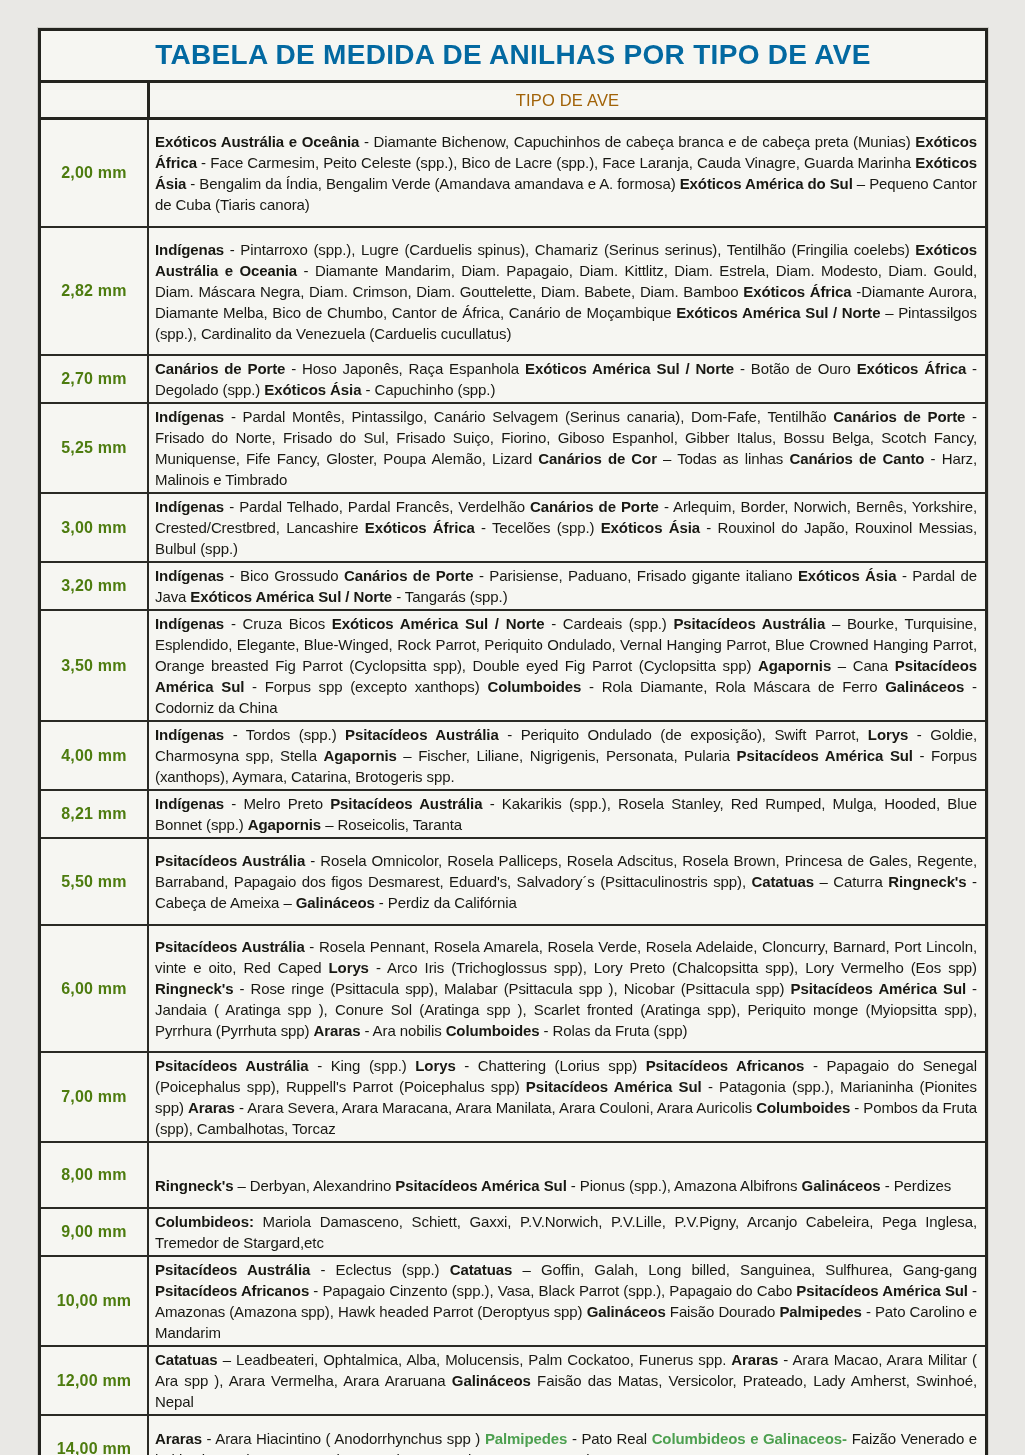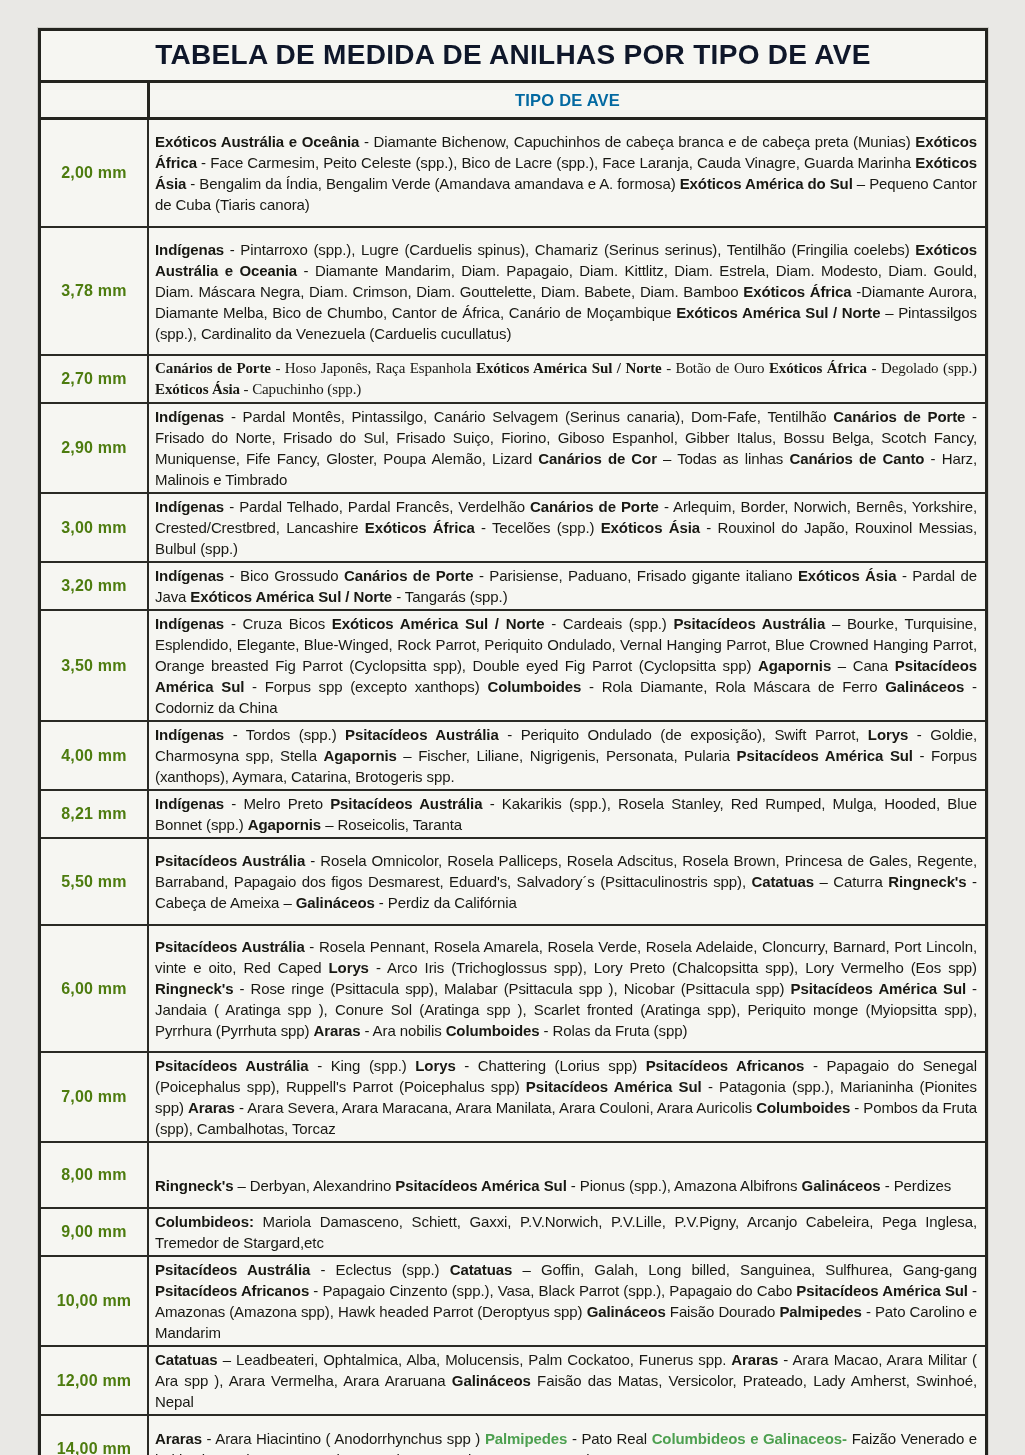--- a/index.html
+++ b/index.html
@@ -21,7 +21,7 @@
     padding:8px 4px 9px 4px;
     font-size:28px;
     font-weight:bold;
-    color:#0f172a;
+    color:#0369a1;
     letter-spacing:0.3px;
   }
   .header-row{

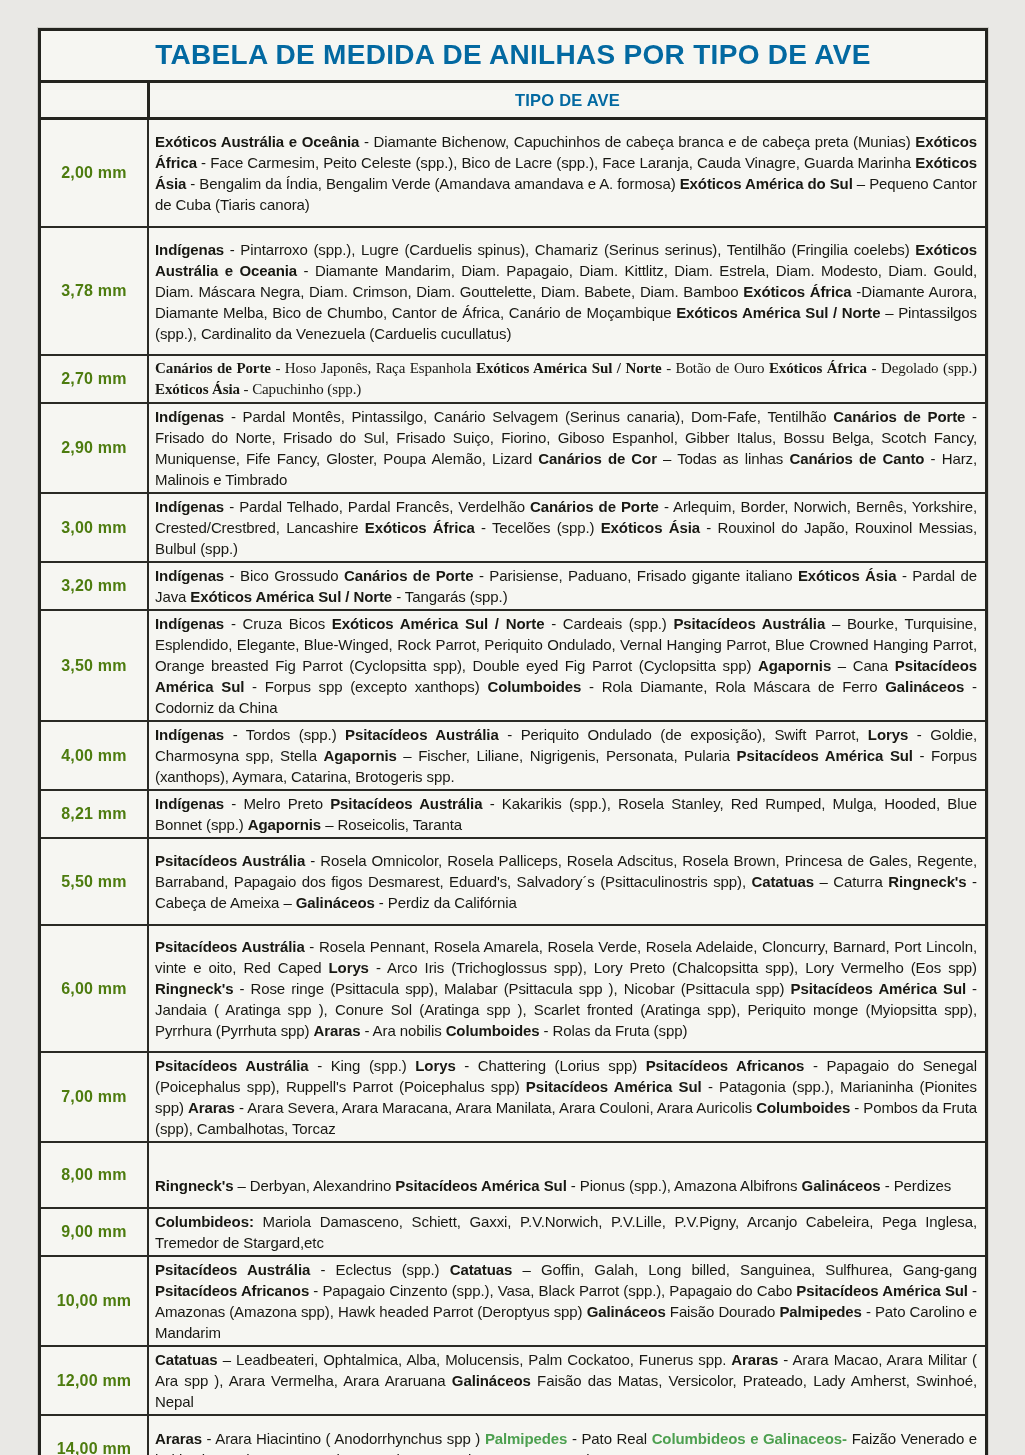--- a/index.html
+++ b/index.html
@@ -32,7 +32,7 @@
   .head-size-cell{width:106px;border-right:3px solid #24241f;}
   .head-ave-cell{
     flex:1;display:flex;align-items:center;justify-content:center;
-    font-weight:bold;font-size:16.5px;color:#0369a1;letter-spacing:0.2px;
+    font-weight:normal;font-size:16.5px;color:#a16207;letter-spacing:0.2px;
   }
   .row{display:flex;border-bottom:2px solid #2a2a25;}
   .row:last-of-type{border-bottom:none;}

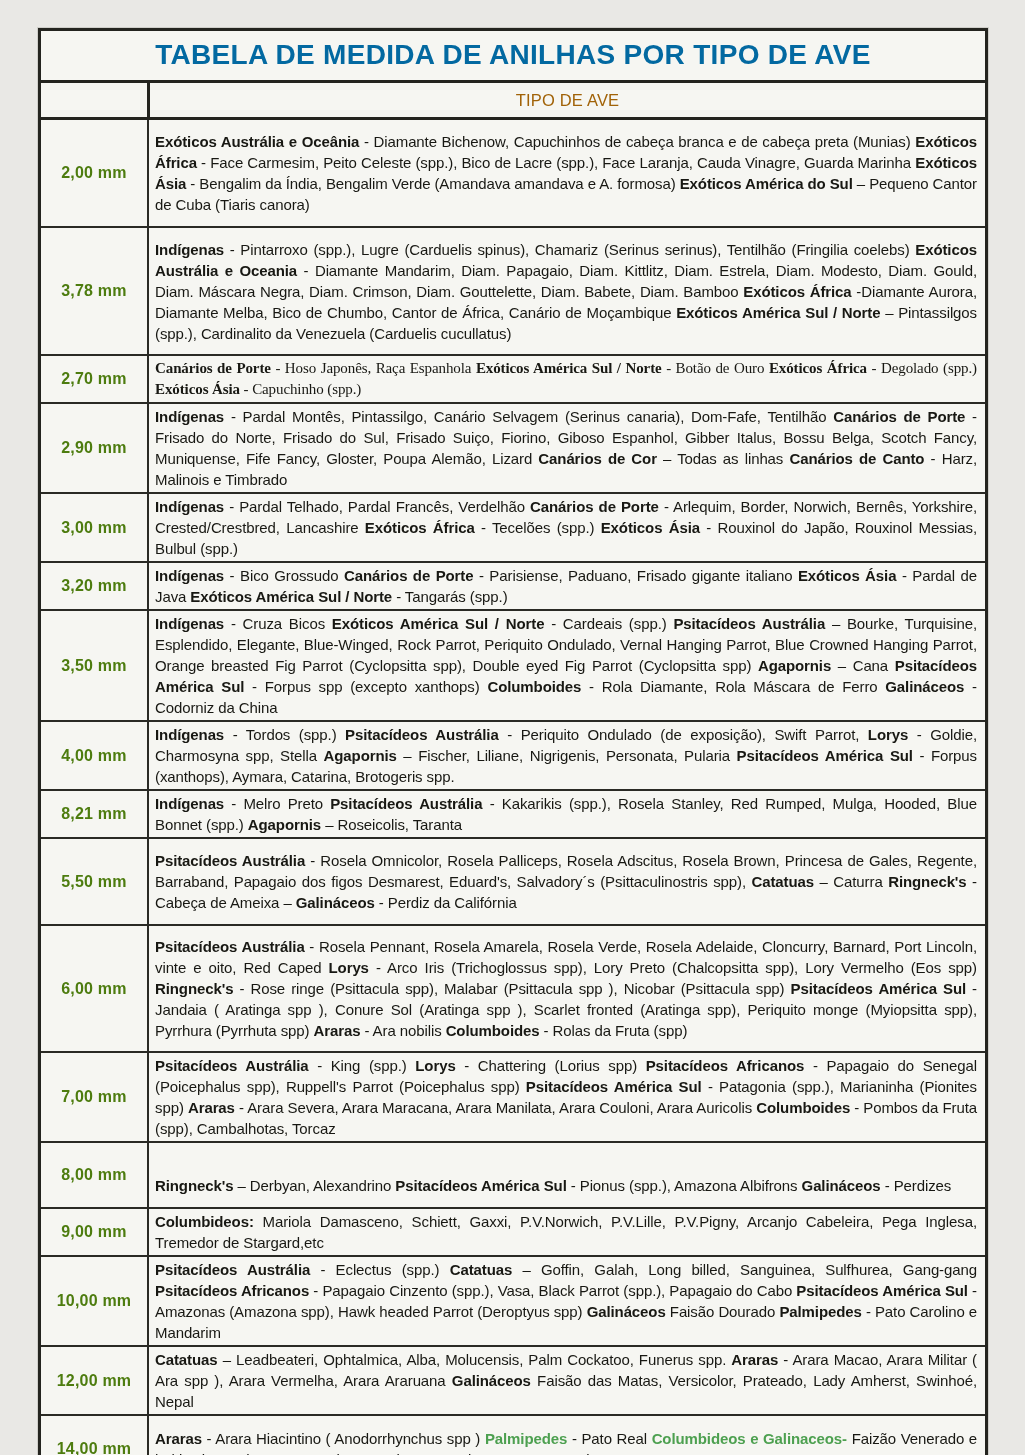--- a/index.html
+++ b/index.html
@@ -89,7 +89,7 @@
         </div>
       </div>
       <div class="row">
-        <div class="size-cell">3,78 mm</div>
+        <div class="size-cell">2,82 mm</div>
         <div class="text-cell">
           <div><span class="seg-b">Indígenas</span><span class="seg-n"> - Pintarroxo (spp.), Lugre (Carduelis spinus), Chamariz (Serinus serinus), Tentilhão (Fringilia coelebs) </span><span class="seg-b">Exóticos Austrália e Oceania</span><span class="seg-n"> - Diamante Mandarim, Diam. Papagaio, Diam. Kittlitz, Diam. Estrela, Diam. Modesto, Diam. Gould, Diam. Máscara Negra, Diam. Crimson, Diam. Gouttelette, Diam. Babete, Diam. Bamboo </span><span class="seg-b">Exóticos África</span><span class="seg-n"> -Diamante Aurora, Diamante Melba, Bico de Chumbo, Cantor de África, Canário de Moçambique </span><span class="seg-b">Exóticos América Sul / Norte</span><span class="seg-n"> – Pintassilgos (spp.), Cardinalito da Venezuela (Carduelis cucullatus)</span></div>
         </div>

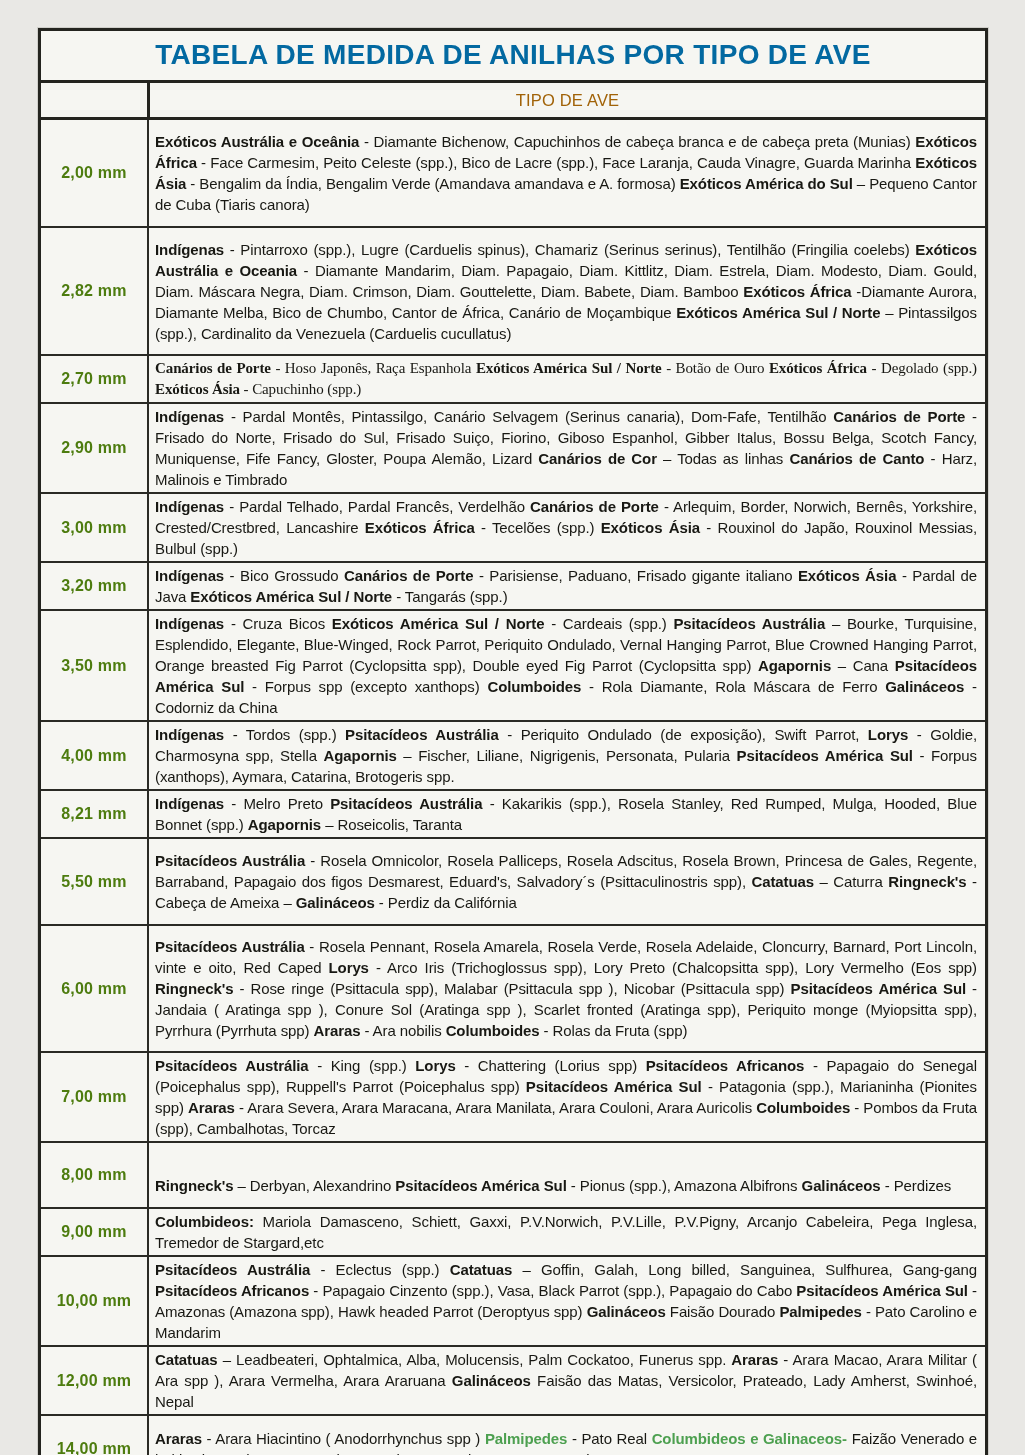--- a/index.html
+++ b/index.html
@@ -56,7 +56,7 @@
   
   #rows .row:nth-child(1) .text-cell{min-height:102px;}
   #rows .row:nth-child(2) .text-cell{min-height:122px;}
-  #rows .row:nth-child(3) .text-cell{min-height:38px;font-family:Liberation Serif, serif;}
+  #rows .row:nth-child(3) .text-cell{min-height:38px;}
   #rows .row:nth-child(4) .text-cell{min-height:84px;border-radius:27px;}
   #rows .row:nth-child(5) .text-cell{min-height:60px;}
   #rows .row:nth-child(6) .text-cell{min-height:39px;}

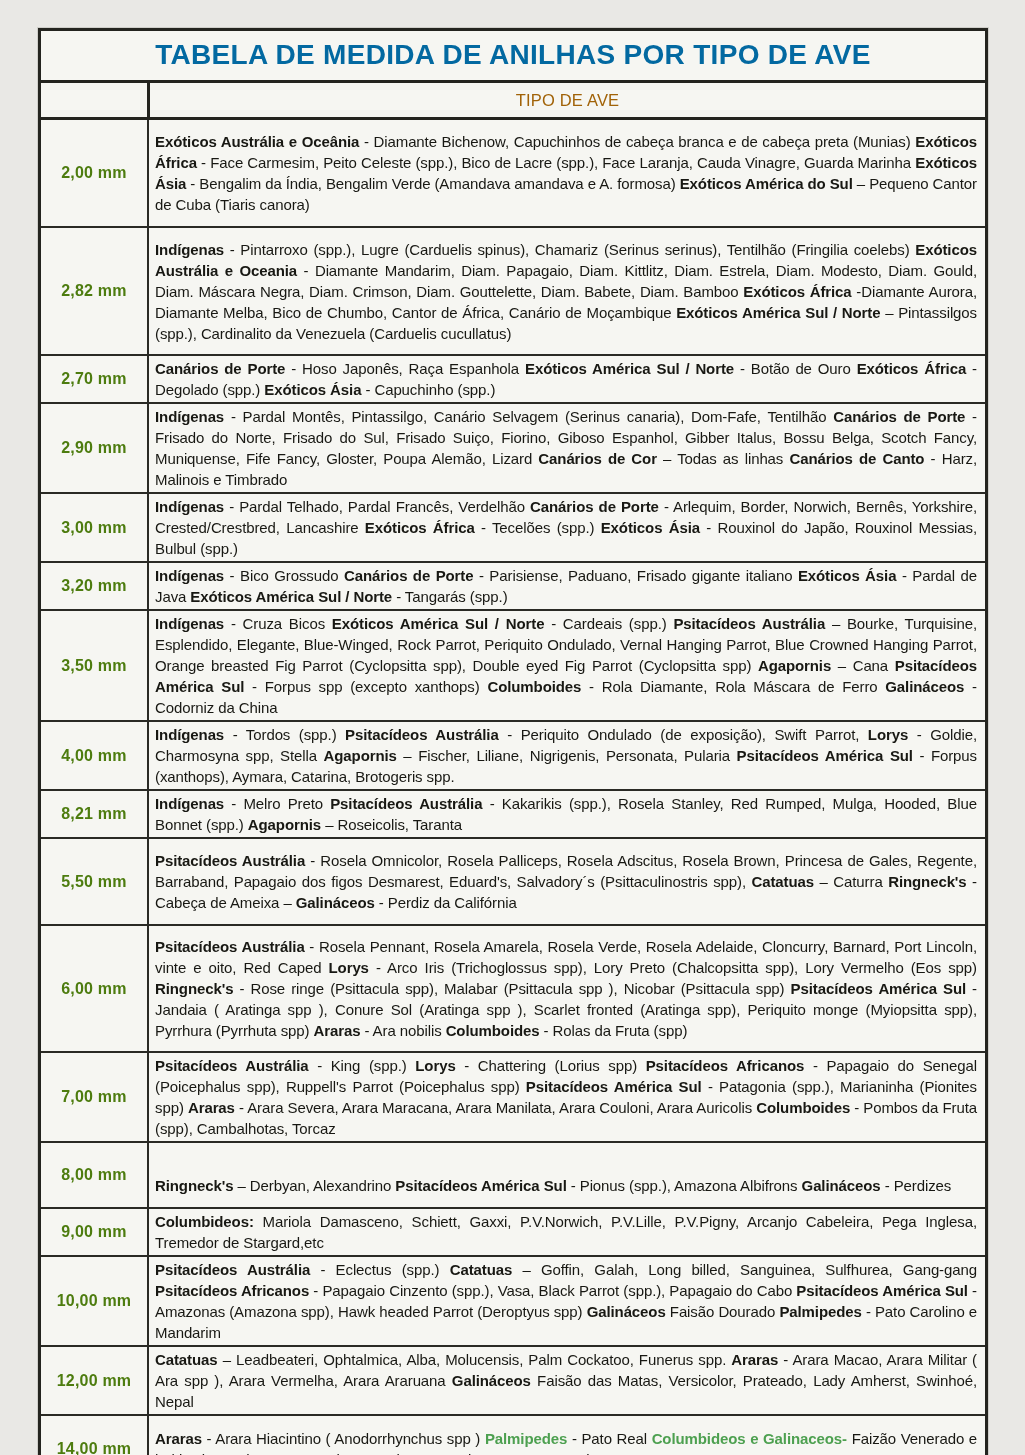--- a/index.html
+++ b/index.html
@@ -101,7 +101,7 @@
         </div>
       </div>
       <div class="row">
-        <div class="size-cell">2,90 mm</div>
+        <div class="size-cell">5,25 mm</div>
         <div class="text-cell">
           <div><span class="seg-b">Indígenas</span><span class="seg-n"> - Pardal Montês, Pintassilgo, Canário Selvagem (Serinus canaria), Dom-Fafe, Tentilhão </span><span class="seg-b">Canários de Porte</span><span class="seg-n"> - Frisado do Norte, Frisado do Sul, Frisado Suiço, Fiorino, Giboso Espanhol, Gibber Italus, Bossu Belga, Scotch Fancy, Muniquense, Fife Fancy, Gloster, Poupa Alemão, Lizard </span><span class="seg-b">Canários de Cor</span><span class="seg-n"> – Todas as linhas </span><span class="seg-b">Canários de Canto</span><span class="seg-n"> - Harz, Malinois e Timbrado</span></div>
         </div>

